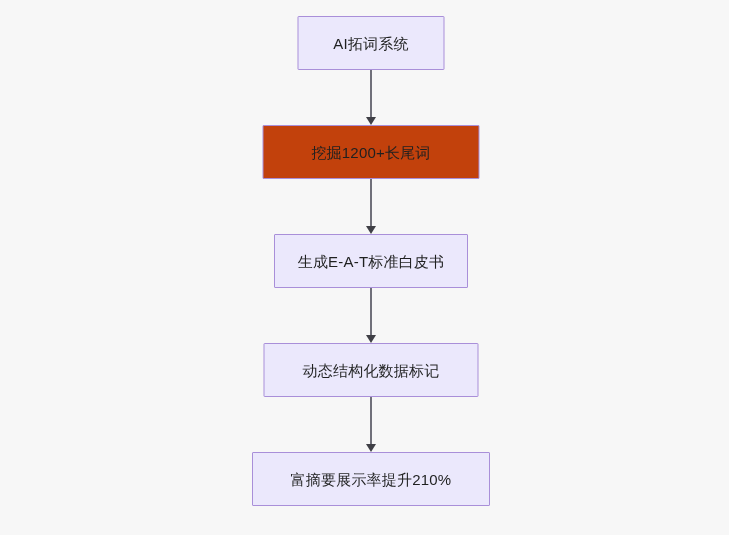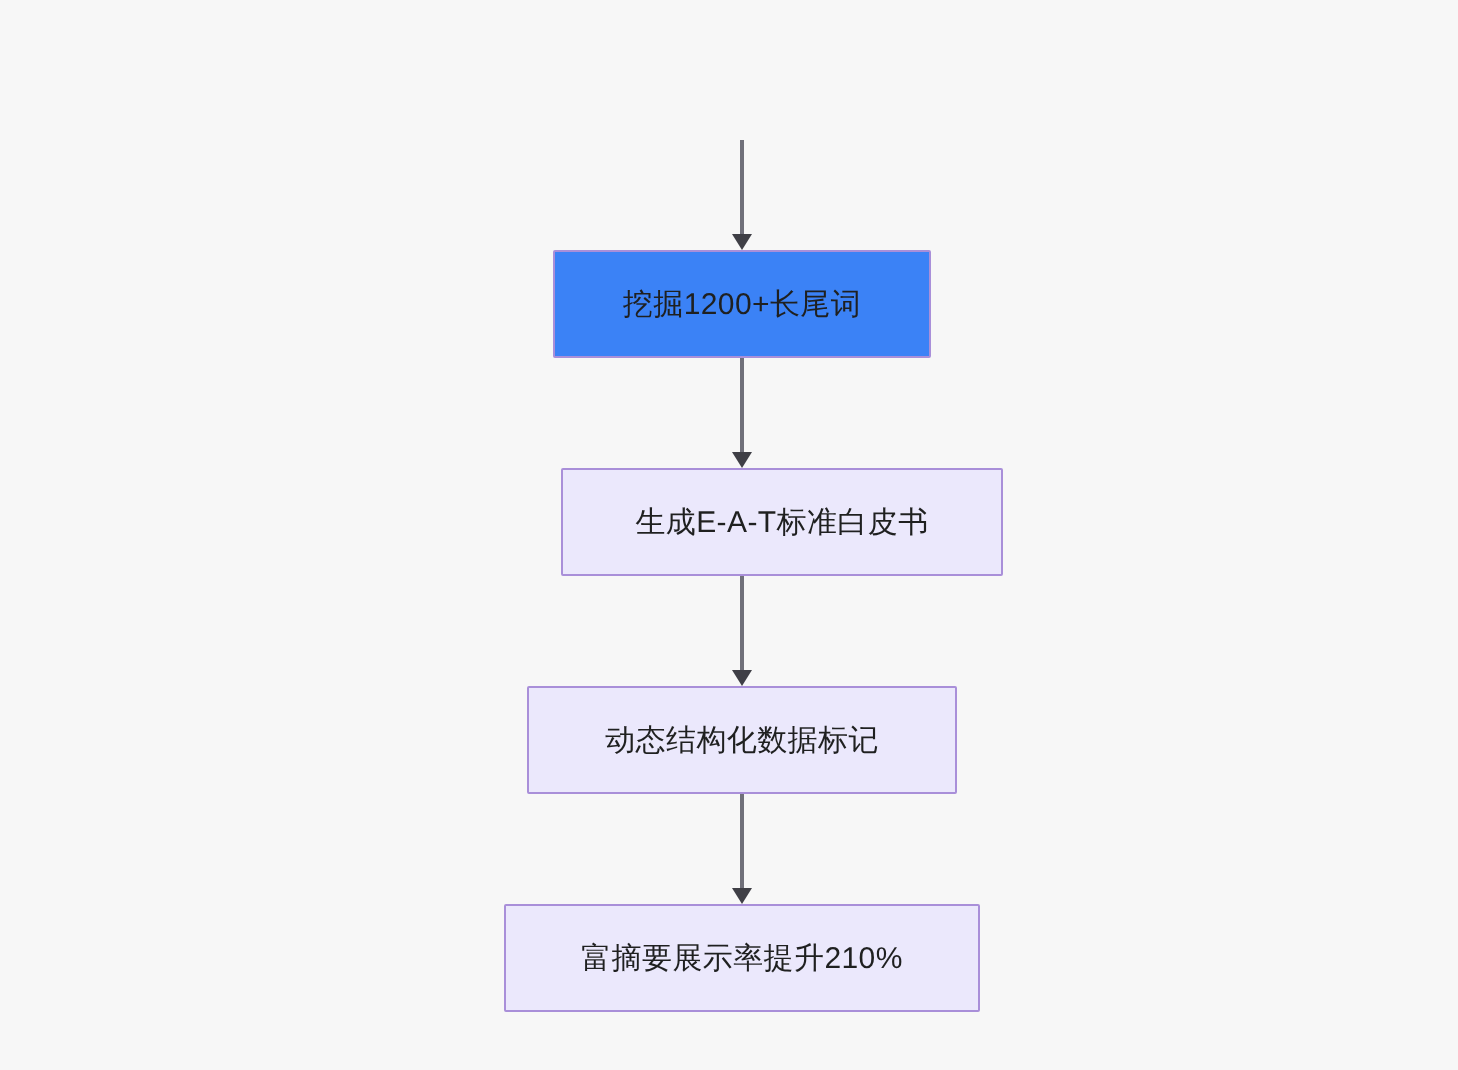--- a/index.html
+++ b/index.html
@@ -76,6 +76,9 @@
         <polygon points="3,47 13,47 8,55" fill="#3f3f46"></polygon>
       </svg>
     </div>
+    <div class="flow-node" style="left: 371px; top: 16px; width: 147px; height: 54px; background: rgb(235, 232, 252); border-color: rgb(169, 143, 217);">
+      <span class="flow-node-label" style="color: rgb(31, 32, 32);">AI拓词系统</span>
+    </div>
     <div class="flow-node" style="left: 371px; top: 125px; width: 189px; height: 54px; background: #3b82f6; border-color: rgb(169, 143, 217);">
       <span class="flow-node-label" style="color: rgb(31, 32, 32);">挖掘1200+长尾词</span>
     </div>

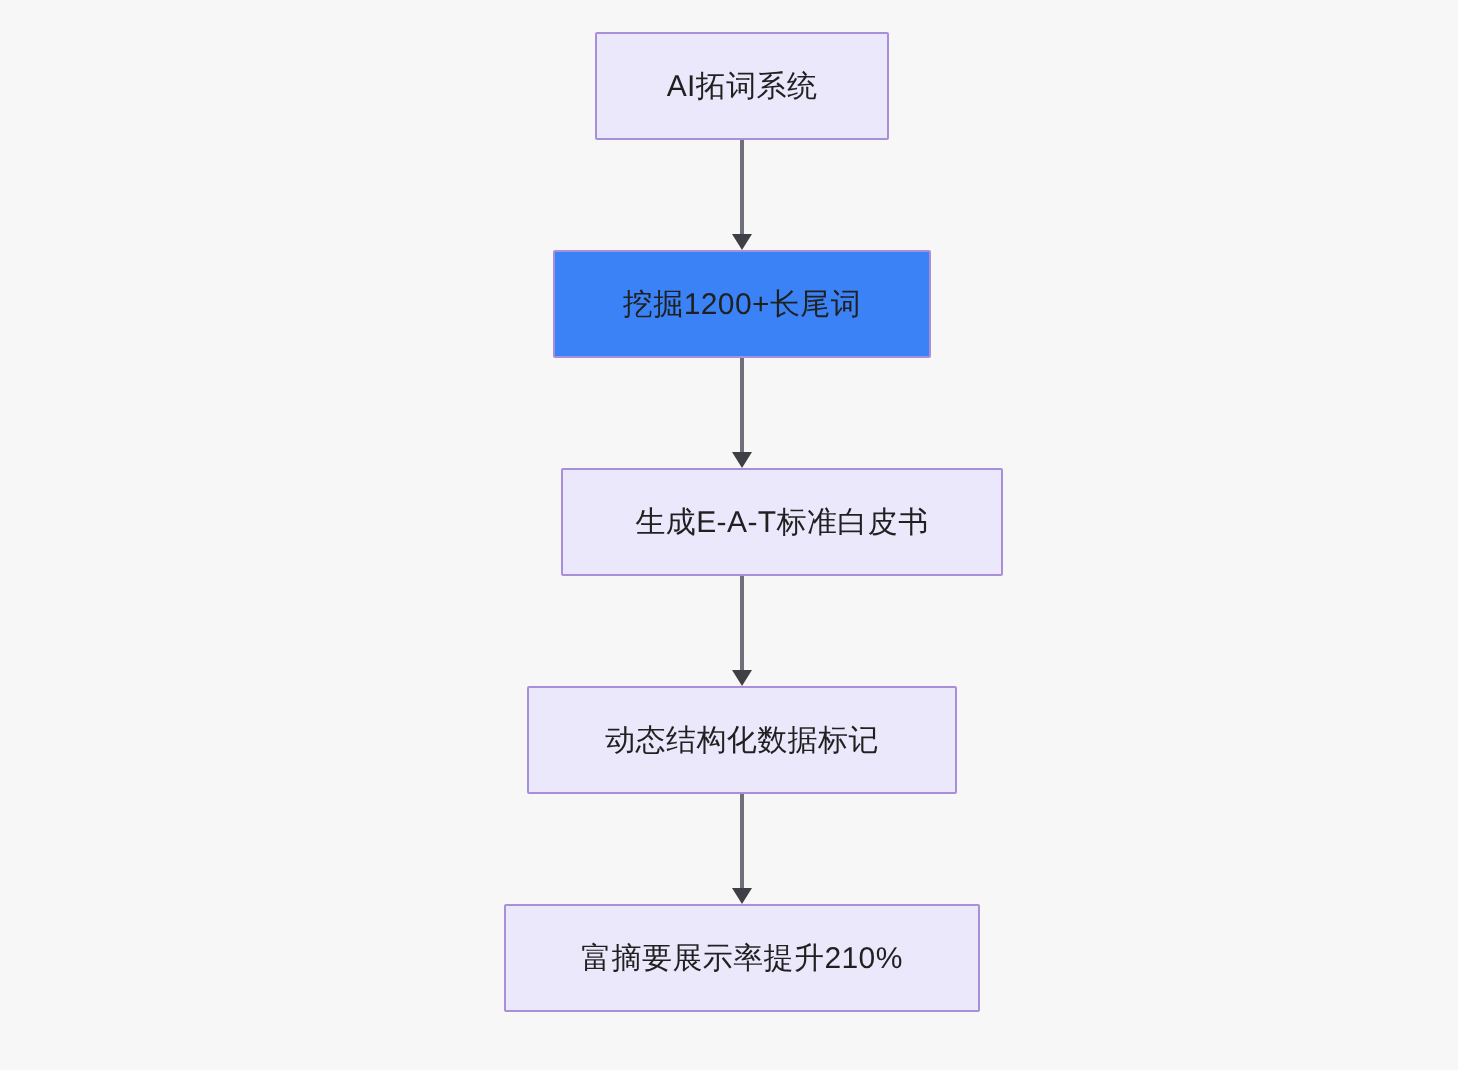--- a/index.html
+++ b/index.html
@@ -79,7 +79,7 @@
     <div class="flow-node" style="left: 371px; top: 16px; width: 147px; height: 54px; background: rgb(235, 232, 252); border-color: rgb(169, 143, 217);">
       <span class="flow-node-label" style="color: rgb(31, 32, 32);">AI拓词系统</span>
     </div>
-    <div class="flow-node" style="left: 371px; top: 125px; width: 189px; height: 54px; background: #3b82f6; border-color: rgb(169, 143, 217);">
+    <div class="flow-node" style="left: 371px; top: 125px; width: 217px; height: 54px; background: #c2410c; border-color: rgb(169, 143, 217);">
       <span class="flow-node-label" style="color: rgb(31, 32, 32);">挖掘1200+长尾词</span>
     </div>
     <div class="flow-node" style="left: 371px; top: 234px; width: 221px; height: 54px; background: rgb(235, 232, 252); border-color: rgb(169, 143, 217); margin-left: 20px;">

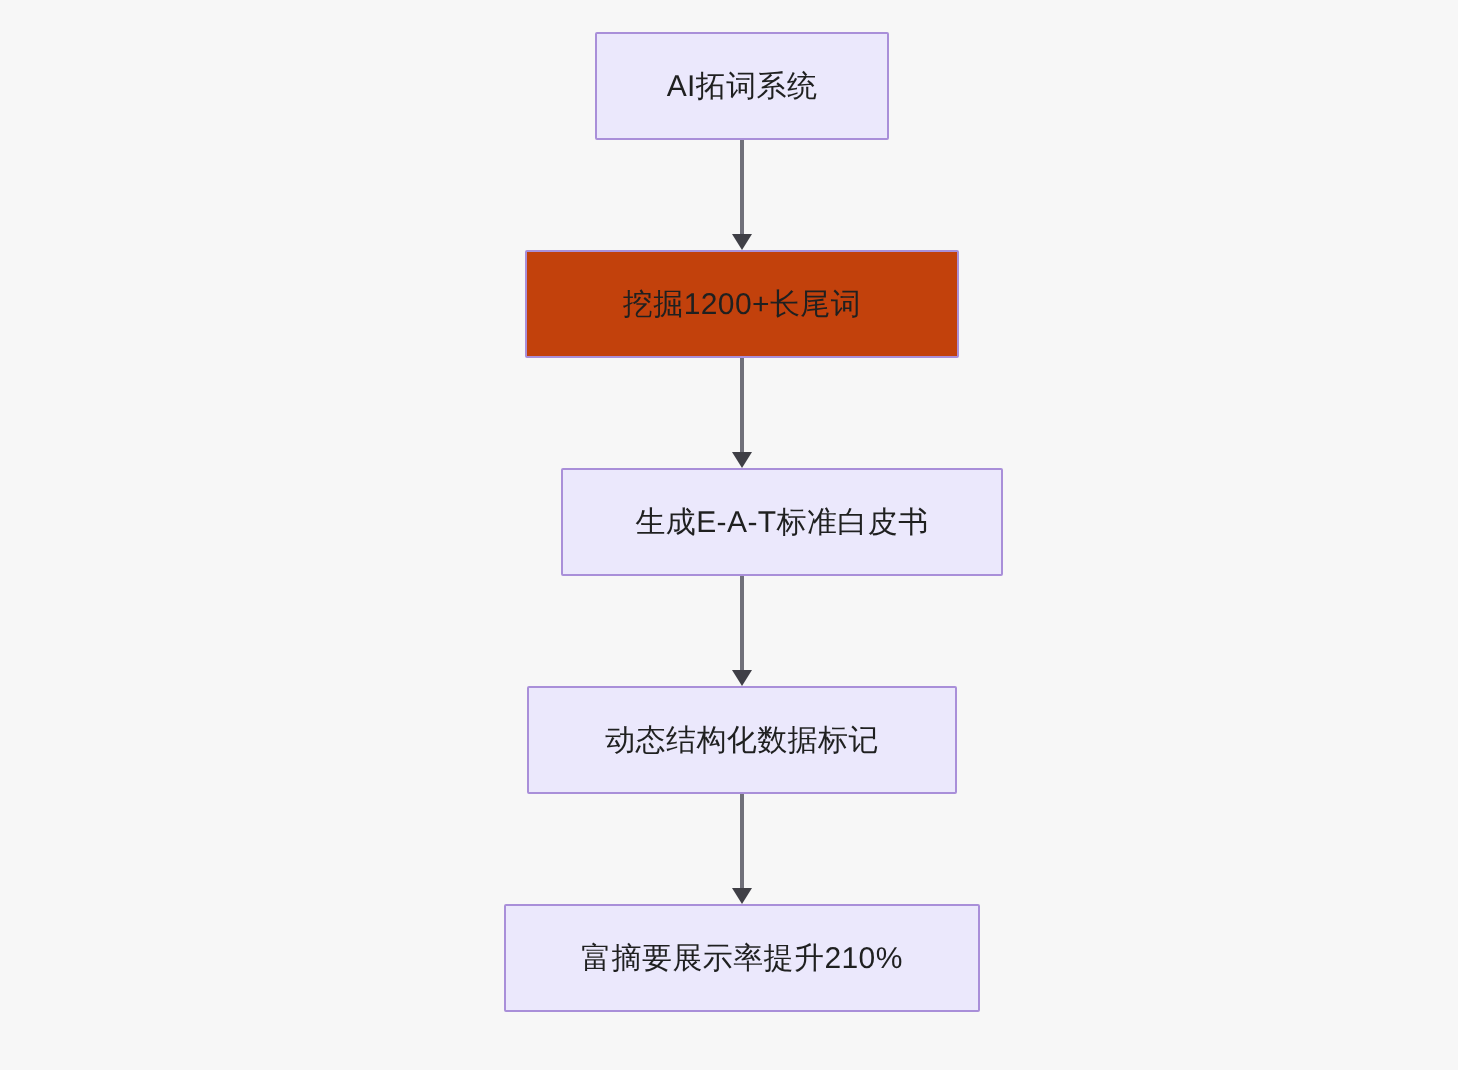--- a/index.html
+++ b/index.html
@@ -82,7 +82,7 @@
     <div class="flow-node" style="left: 371px; top: 125px; width: 217px; height: 54px; background: #c2410c; border-color: rgb(169, 143, 217);">
       <span class="flow-node-label" style="color: rgb(31, 32, 32);">挖掘1200+长尾词</span>
     </div>
-    <div class="flow-node" style="left: 371px; top: 234px; width: 221px; height: 54px; background: rgb(235, 232, 252); border-color: rgb(169, 143, 217); margin-left: 20px;">
+    <div class="flow-node" style="left: 371px; top: 234px; width: 194px; height: 54px; background: rgb(235, 232, 252); border-color: rgb(169, 143, 217);">
       <span class="flow-node-label" style="color: rgb(31, 32, 32);">生成E-A-T标准白皮书</span>
     </div>
     <div class="flow-node" style="left: 371px; top: 343px; width: 215px; height: 54px; background: rgb(235, 232, 252); border-color: rgb(169, 143, 217);">

